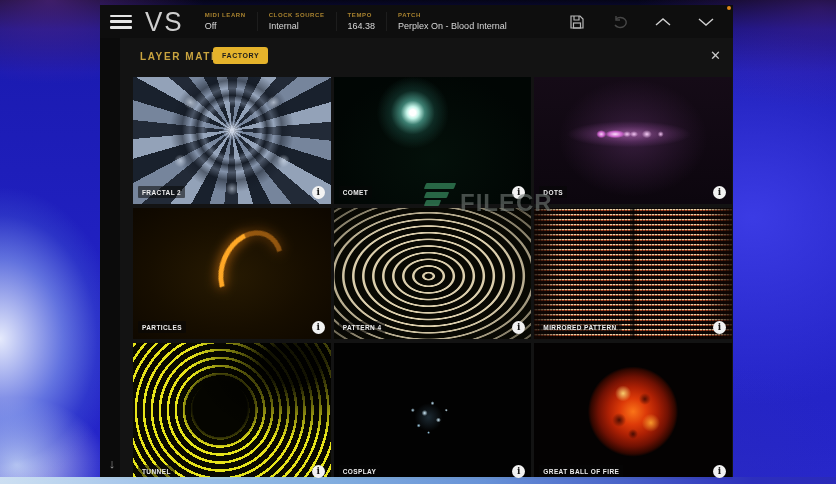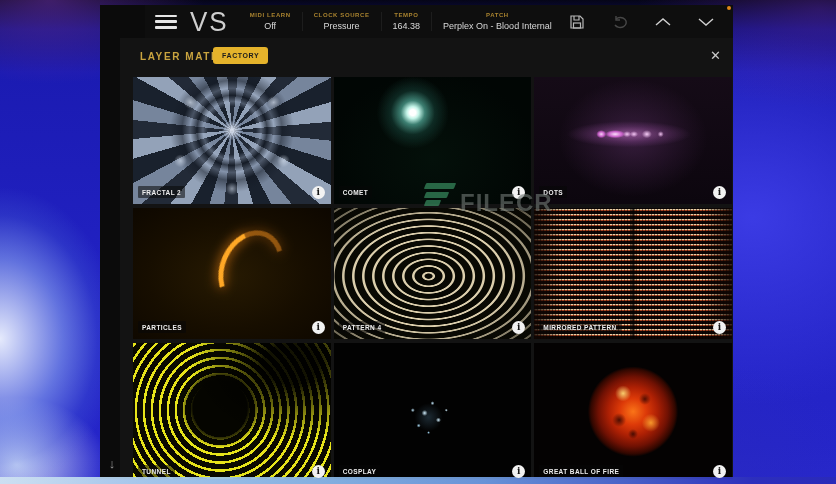--- a/index.html
+++ b/index.html
@@ -26,7 +26,7 @@
     background:#0b0b0b; overflow:hidden; }
 
   
-  .topbar { position:relative; height:33px; background:#0e0e0e; display:flex; align-items:center;margin-left:45px; }
+  .topbar { position:relative; height:33px; background:#0e0e0e; display:flex; align-items:center; }
   .hamburger { width:22px; height:14px; margin-left:10px; display:flex; flex-direction:column;
     justify-content:space-between; cursor:pointer; }
   .hamburger span { display:block; height:2.5px; background:#e6e6e6; border-radius:1px; }

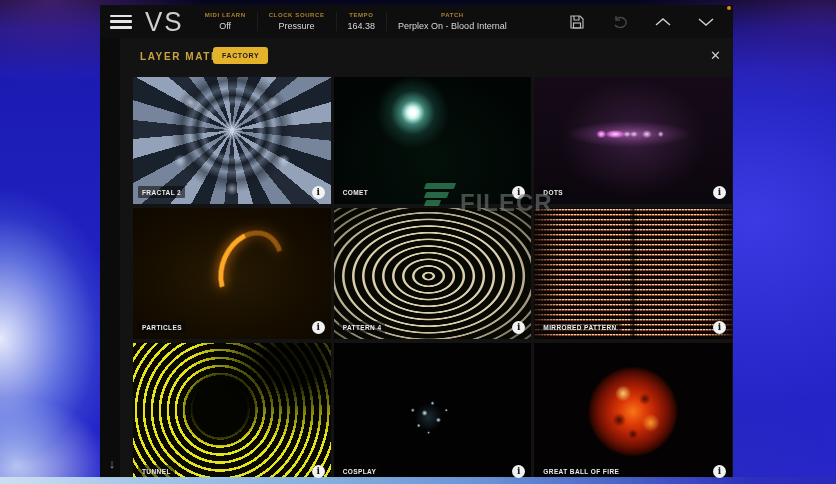--- a/index.html
+++ b/index.html
@@ -34,7 +34,7 @@
     line-height:1; transform:scaleY(1.05); }
   .params { display:flex; margin-left:10px; height:100%; align-items:center; }
   .param { padding:0 11px; display:flex; flex-direction:column; justify-content:center; gap:3px;
-    border-left:1px solid #1d1d1d;align-items:center; }
+    border-left:1px solid #1d1d1d; }
   .param:first-child { border-left:none; }
   .param .lbl { font-size:6px; font-weight:700; letter-spacing:.6px; color:#a9832f; white-space:nowrap; }
   .param .val { font-size:9px; color:#d8d8d8; white-space:nowrap; cursor:pointer; }

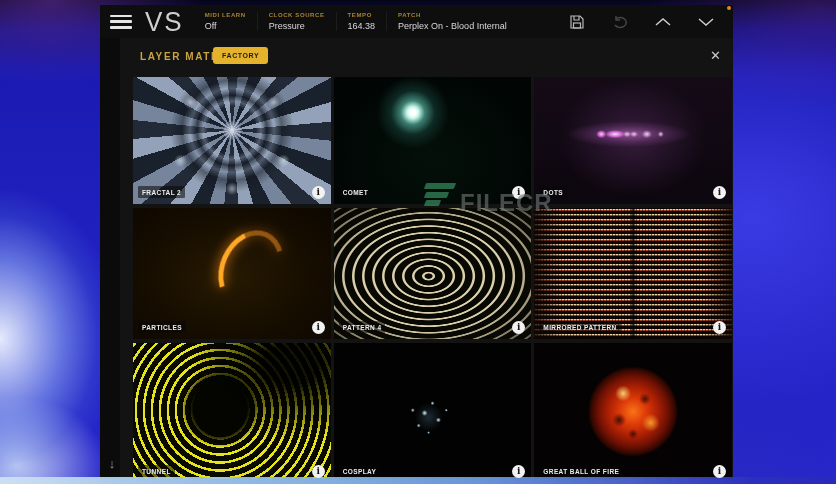--- a/index.html
+++ b/index.html
@@ -166,7 +166,7 @@
         </div>
         <div class="param">
           <span class="lbl">CLOCK SOURCE</span>
-          <span class="val">Pressure</span>
+          <span class="val">Internal</span>
         </div>
         <div class="param">
           <span class="lbl">TEMPO</span>

